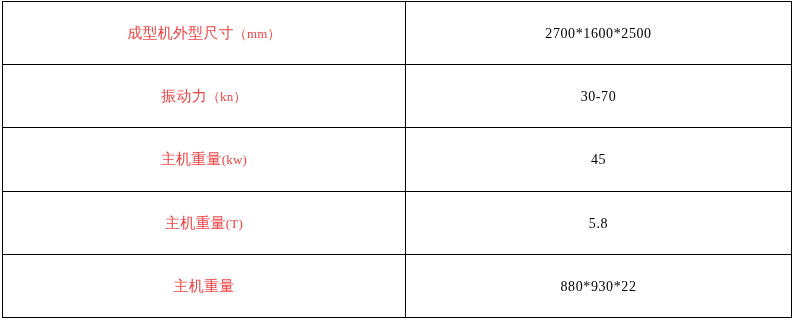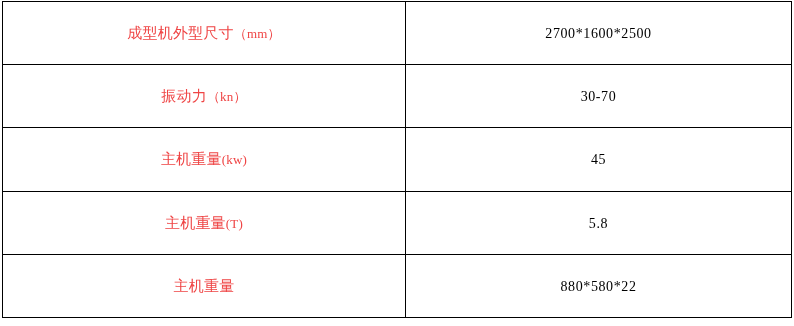--- a/index.html
+++ b/index.html
@@ -105,7 +105,7 @@
           <span class="label-text"><span>主机重量</span><span class="unit"></span></span>
         </td>
         <td>
-          <span class="value-text">880*580*22</span>
+          <span class="value-text">880*930*22</span>
         </td>
       </tr>
     </tbody>

